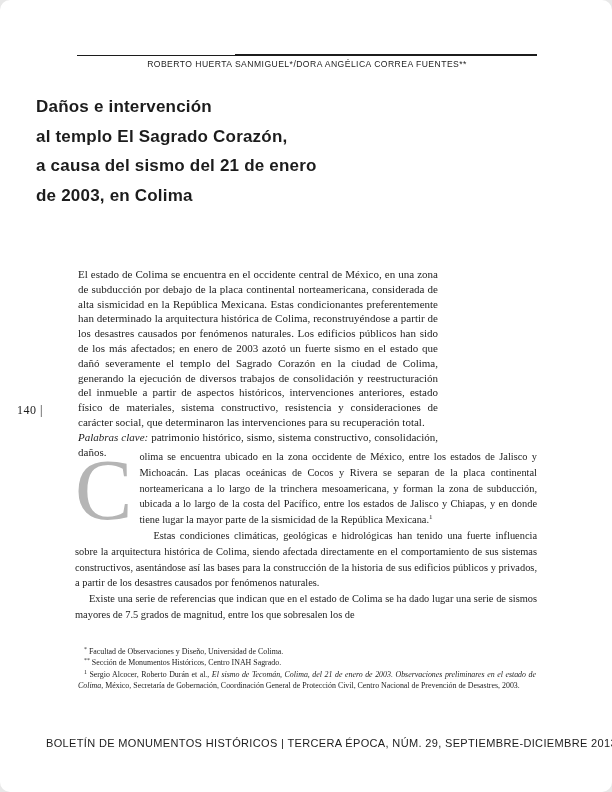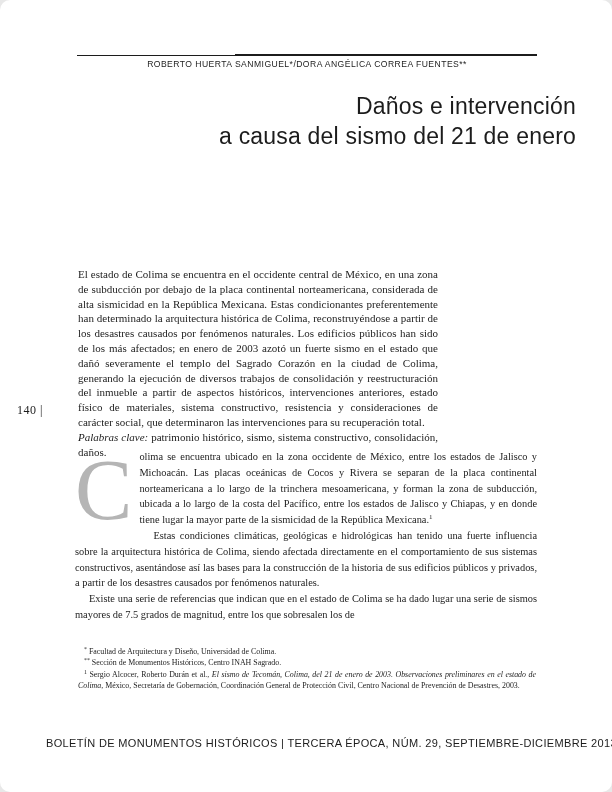--- a/index.html
+++ b/index.html
@@ -28,10 +28,10 @@
 
   .title{
     position:absolute;left:36px;top:92px;width:540px;
-    text-align:right;
+    text-align:left;
     font-family:"Liberation Sans", sans-serif;
-    font-weight:400;
-    font-size:23px;line-height:29.5px;
+    font-weight:700;
+    font-size:17px;line-height:29.5px;
     letter-spacing:.2px;
   }
 

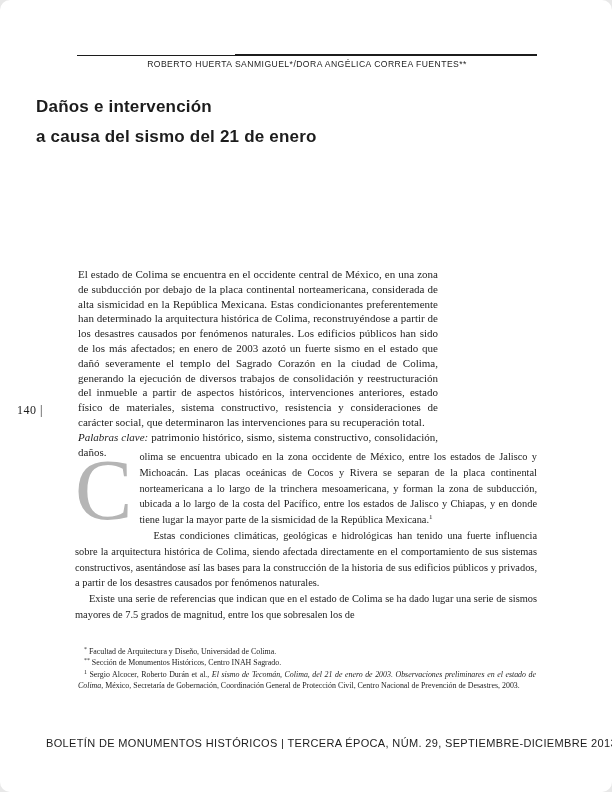--- a/index.html
+++ b/index.html
@@ -98,6 +98,7 @@
 
   <div class="title">
     <div>Daños e intervención</div>
+    <div>al templo El Sagrado Corazón,</div>
     <div>a causa del sismo del 21 de enero</div>
   </div>
 

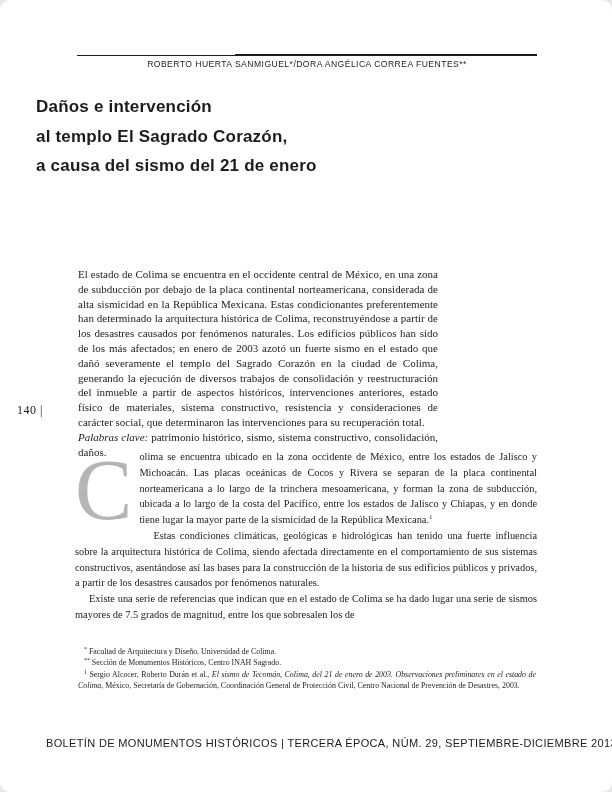--- a/index.html
+++ b/index.html
@@ -100,6 +100,7 @@
     <div>Daños e intervención</div>
     <div>al templo El Sagrado Corazón,</div>
     <div>a causa del sismo del 21 de enero</div>
+    <div>de 2003, en Colima</div>
   </div>
 
   <div class="abstract">

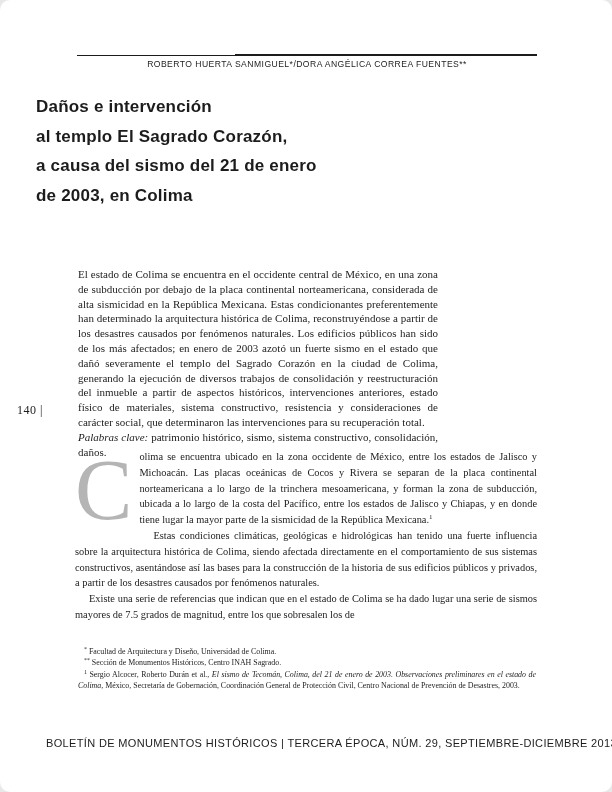--- a/index.html
+++ b/index.html
@@ -117,7 +117,7 @@
   </div>
 
   <div class="footnotes">
-    <p class="fn-indent"><sup>*</sup><span> Facultad de Arquitectura y Diseño, Universidad de Colima.</span></p>
+    <p class="fn-indent"><sup>*</sup><span> Facultad de Observaciones y Diseño, Universidad de Colima.</span></p>
     <p class="fn-indent"><sup>**</sup><span> Sección de Monumentos Históricos, Centro INAH Sagrado.</span></p>
     <p class="fn-indent"><sup>1</sup><span> Sergio Alcocer, Roberto Durán et al., </span><span class="fn-title">El sismo de Tecomán, Colima, del 21 de enero de 2003. Observaciones preliminares en el estado de Colima</span><span>, México, Secretaría de Gobernación, Coordinación General de Protección Civil, Centro Nacional de Prevención de Desastres, 2003.</span></p>
   </div>

